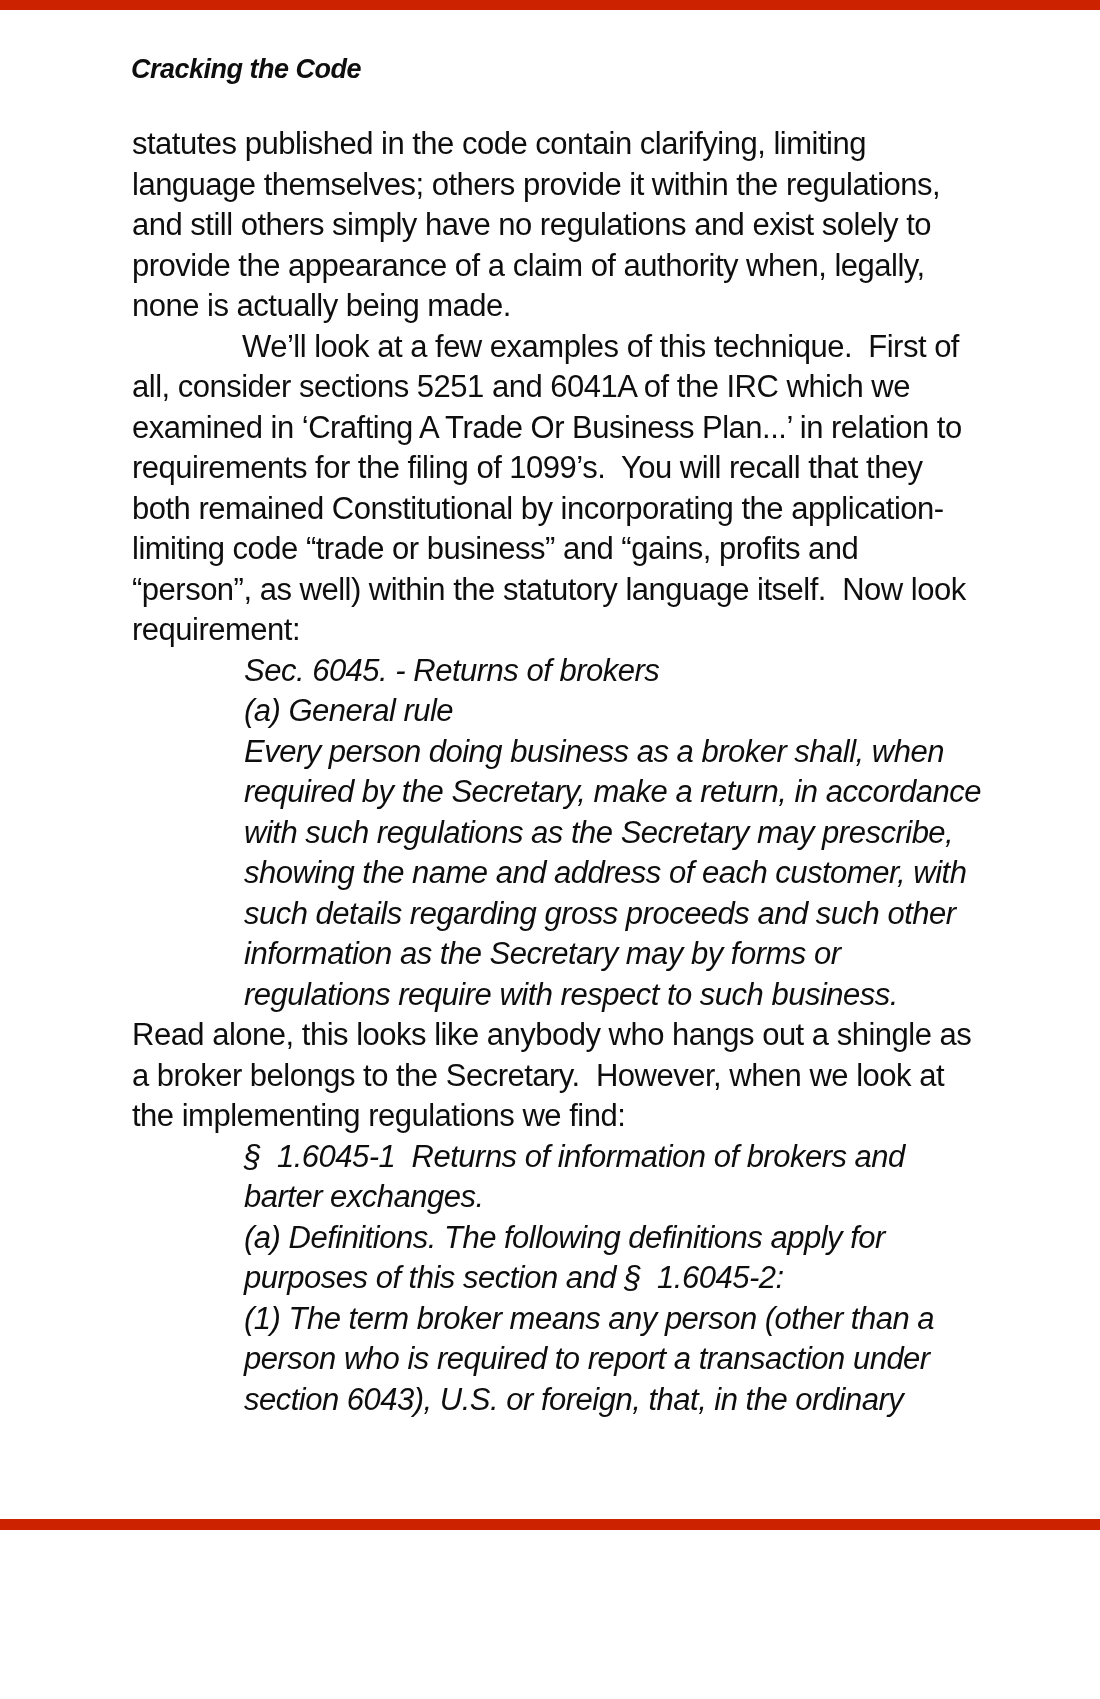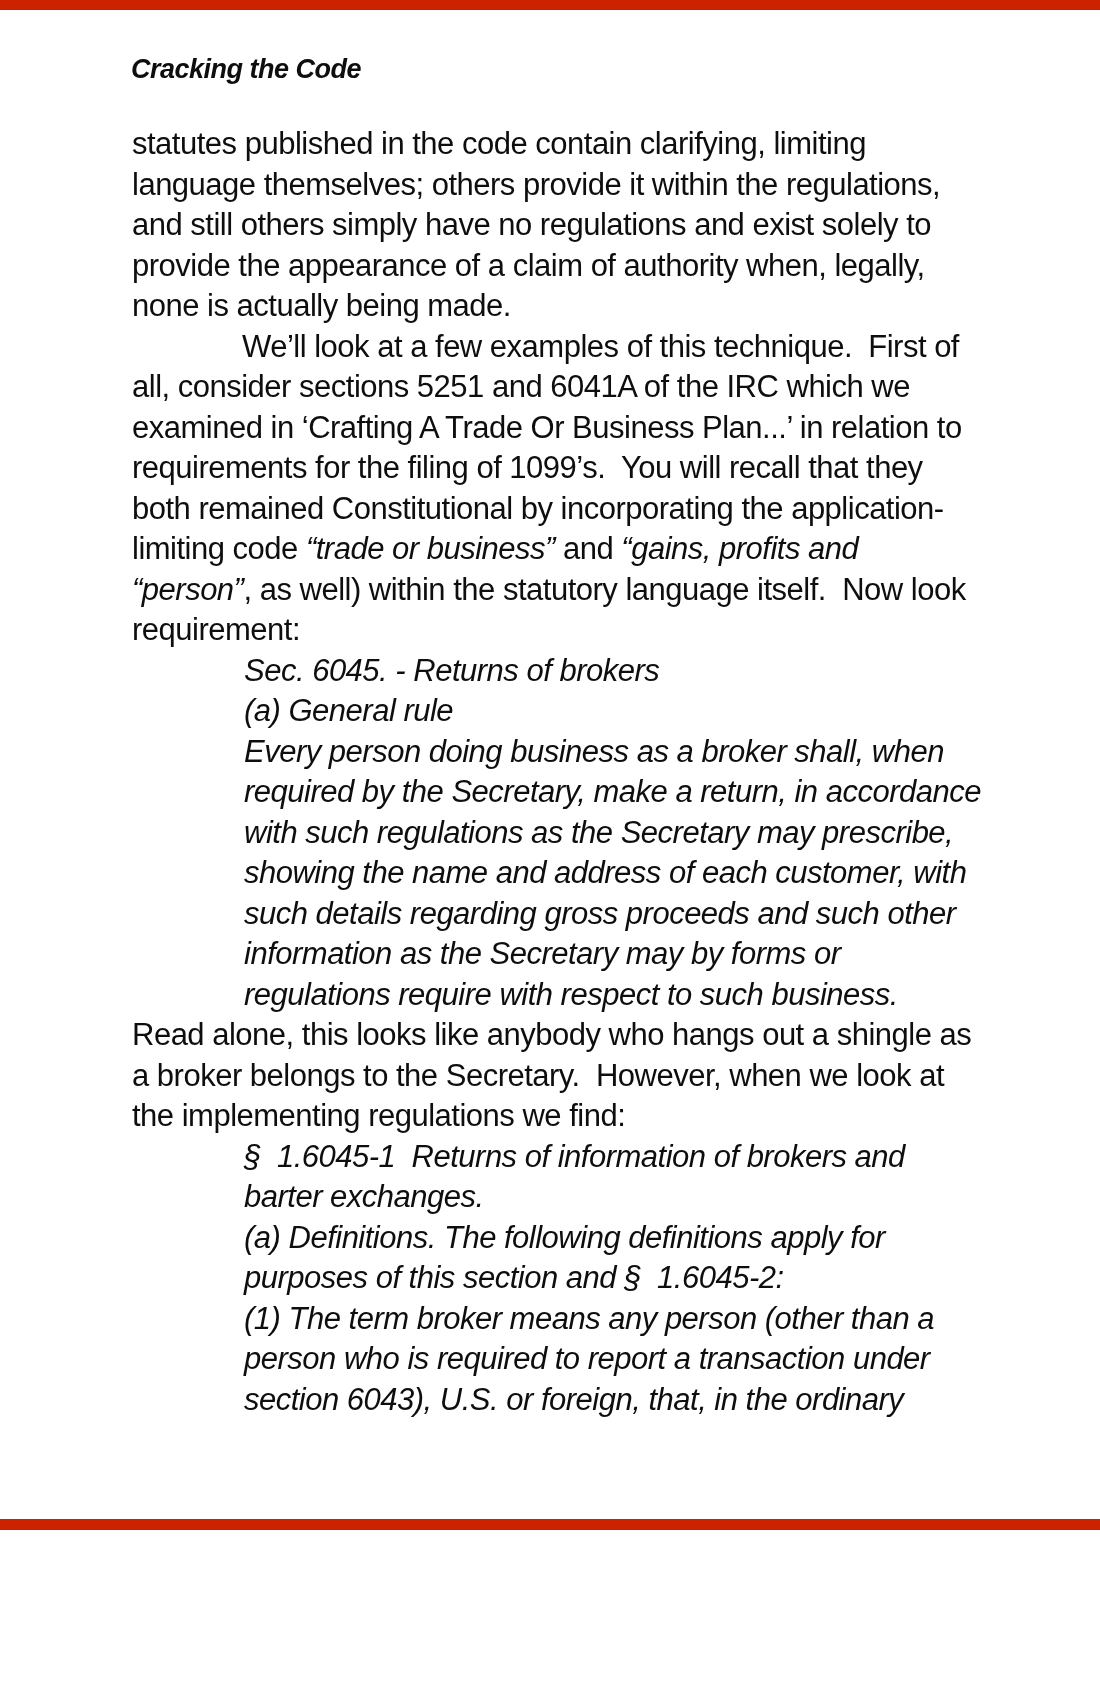--- a/index.html
+++ b/index.html
@@ -54,7 +54,7 @@
   .line.indent {
     padding-left: 110px;
   }
-  .it { font-style: italic; }
+  .it { }
   .page-number {
     position: absolute;
     left: 140px;

